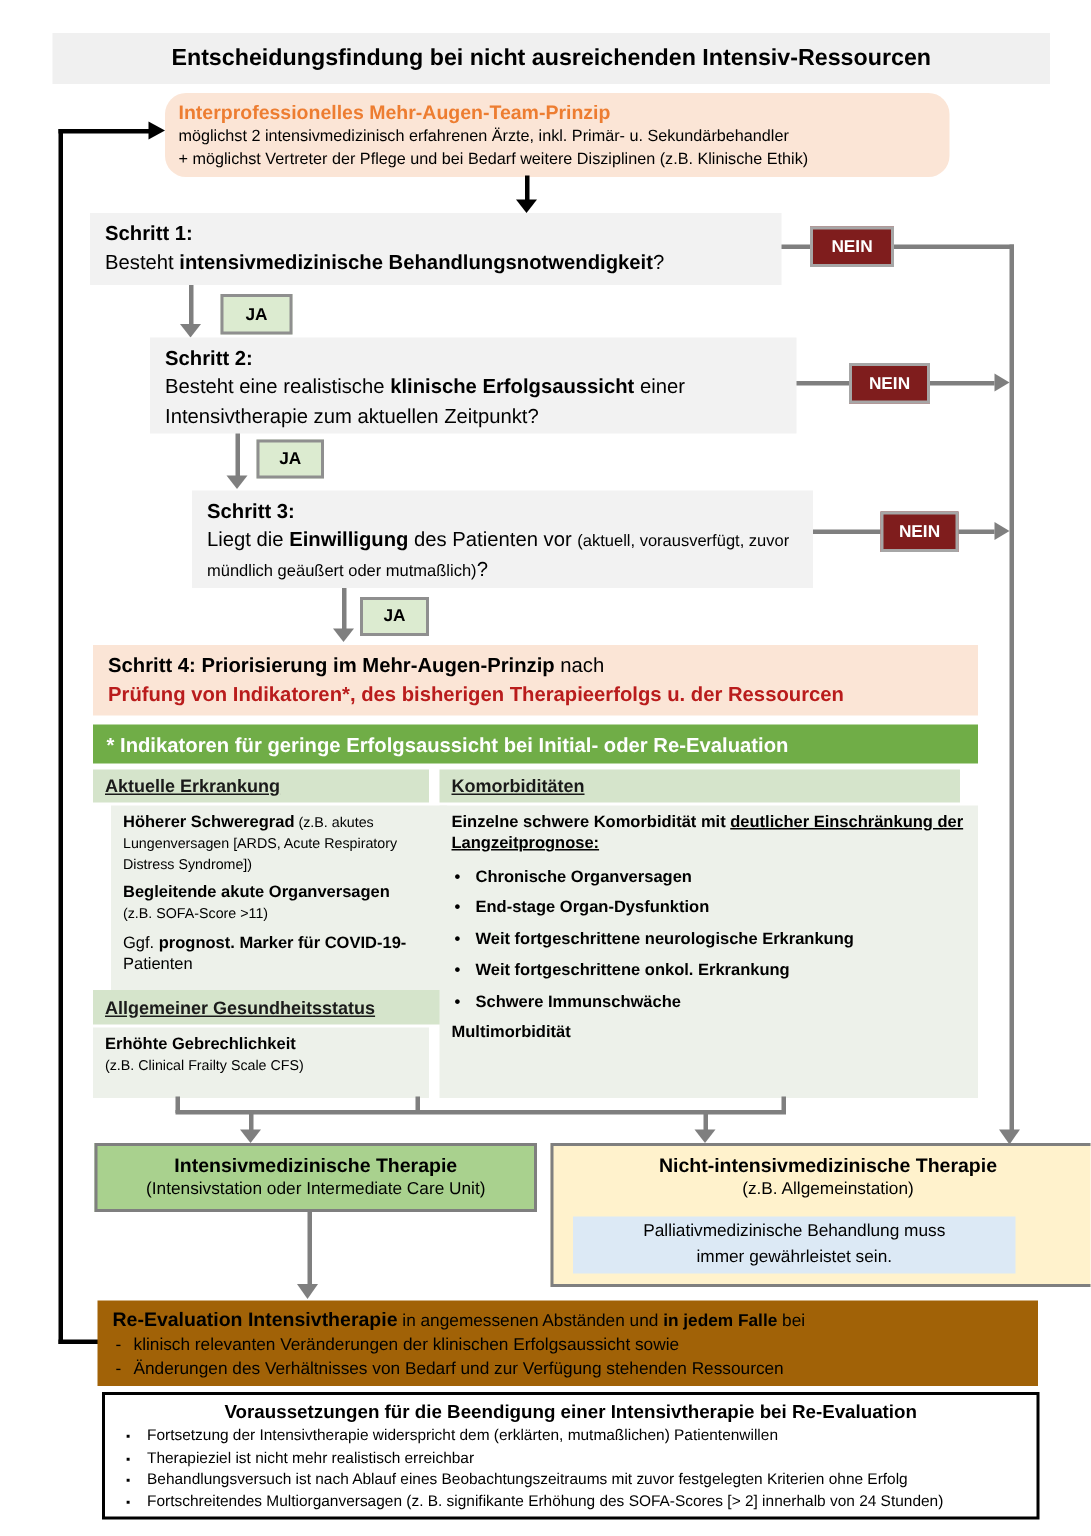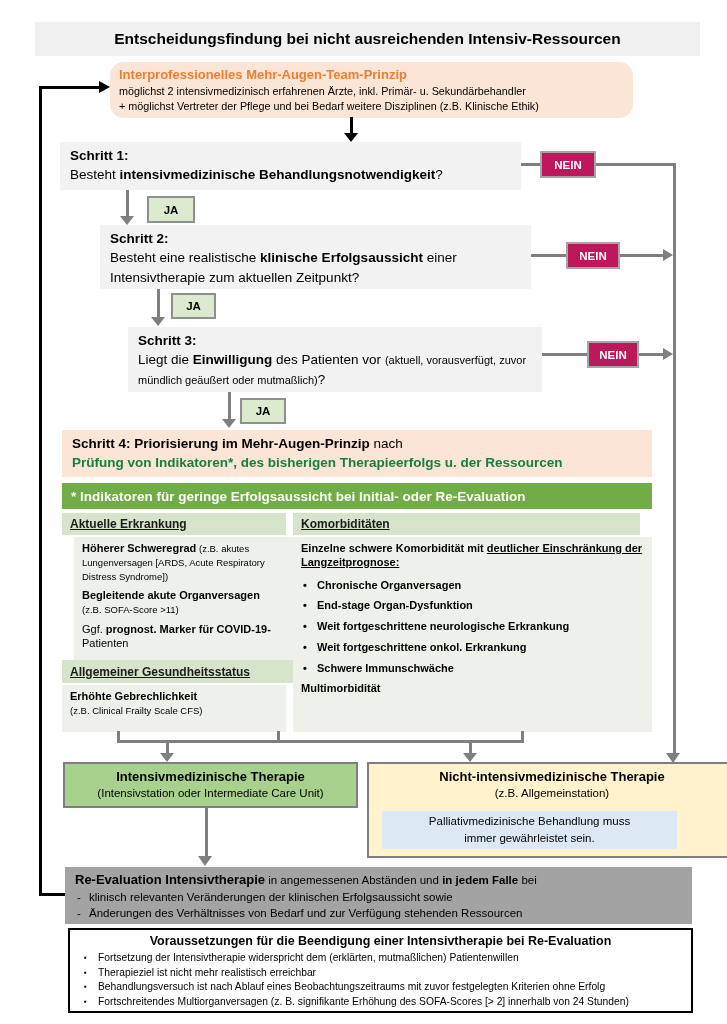--- a/index.html
+++ b/index.html
@@ -20,7 +20,7 @@
   .step-label{font-weight:700;}
   .b{font-weight:700;}
   .sm{font-size:11px;}
-  .badge-nein{background:#be185d;border:2px solid #a6a6a6;color:#fff;font-weight:700;font-size:11.5px;display:flex;align-items:center;justify-content:center;}
+  .badge-nein{background:#7f1d1d;border:2px solid #a6a6a6;color:#fff;font-weight:700;font-size:11.5px;display:flex;align-items:center;justify-content:center;}
   .badge-ja{background:#dcebd0;border:2px solid #8f8f8f;font-weight:700;font-size:11.5px;display:flex;align-items:center;justify-content:center;}
   
   .step4{left:62px;top:430px;width:590px;height:47px;background:#fbe5d6;padding:4px 10px;font-size:13.5px;line-height:1.42;}

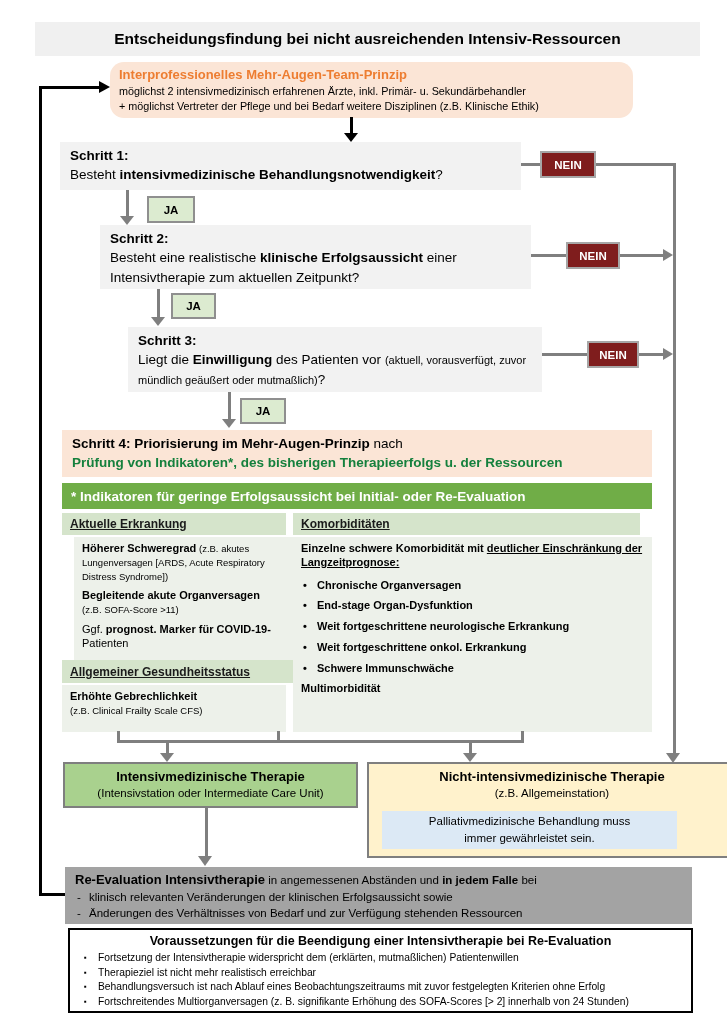--- a/index.html
+++ b/index.html
@@ -24,7 +24,7 @@
   .badge-ja{background:#dcebd0;border:2px solid #8f8f8f;font-weight:700;font-size:11.5px;display:flex;align-items:center;justify-content:center;}
   
   .step4{left:62px;top:430px;width:590px;height:47px;background:#fbe5d6;padding:4px 10px;font-size:13.5px;line-height:1.42;}
-  .step4 .l2{color:#15803d;font-weight:700;}
+  .step4 .l2{color:#b91c1c;font-weight:700;}
   
   .ind-header{left:62px;top:483px;width:590px;height:26px;background:#70ad47;color:#fff;font-weight:700;font-size:13.5px;display:flex;align-items:center;padding-left:9px;}
   .cell-head{background:#d5e4cb;font-size:12px;font-weight:600;text-decoration:underline;display:flex;align-items:center;padding-left:8px;color:#1a1a1a;}

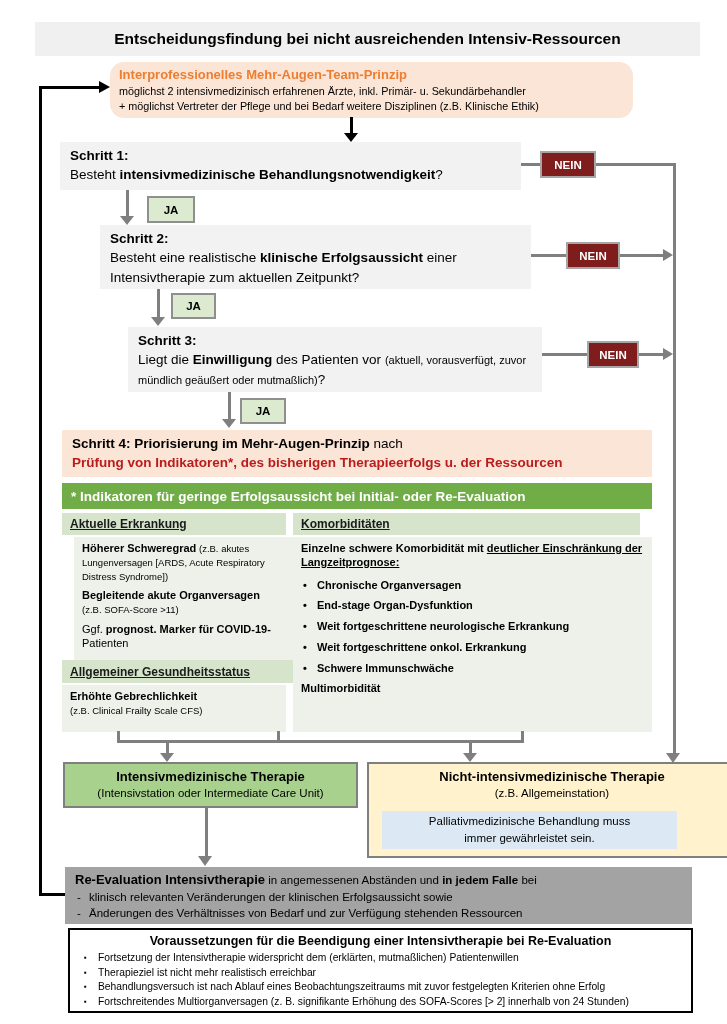--- a/index.html
+++ b/index.html
@@ -41,7 +41,7 @@
   .out-sub{font-size:11.5px;line-height:1.3;}
   .pall-box{position:absolute;left:13px;top:47px;width:295px;height:38px;background:#dce9f5;font-size:11.5px;line-height:1.45;display:flex;align-items:center;justify-content:center;text-align:center;}
   
-  .reeval{left:65px;top:867px;width:627px;height:57px;background:#a3a3a3;padding:4px 10px;font-size:11.5px;line-height:1.4;}
+  .reeval{left:65px;top:867px;width:627px;height:57px;background:#a16207;padding:4px 10px;font-size:11.5px;line-height:1.4;}
   .reeval .big{font-size:13px;font-weight:700;}
   .reeval .item{position:relative;padding-left:14px;}
   .reeval .item::before{content:"-";position:absolute;left:2px;}

